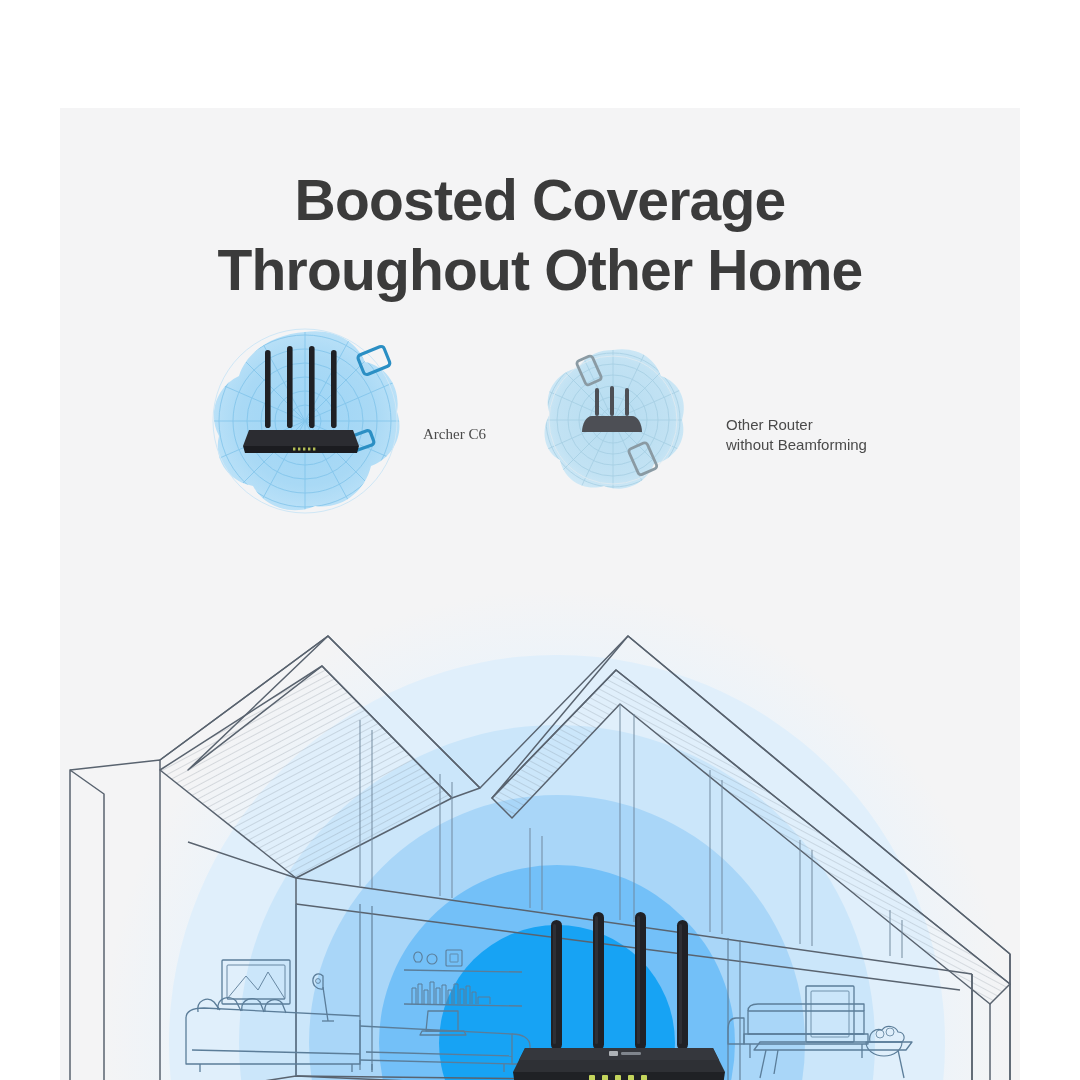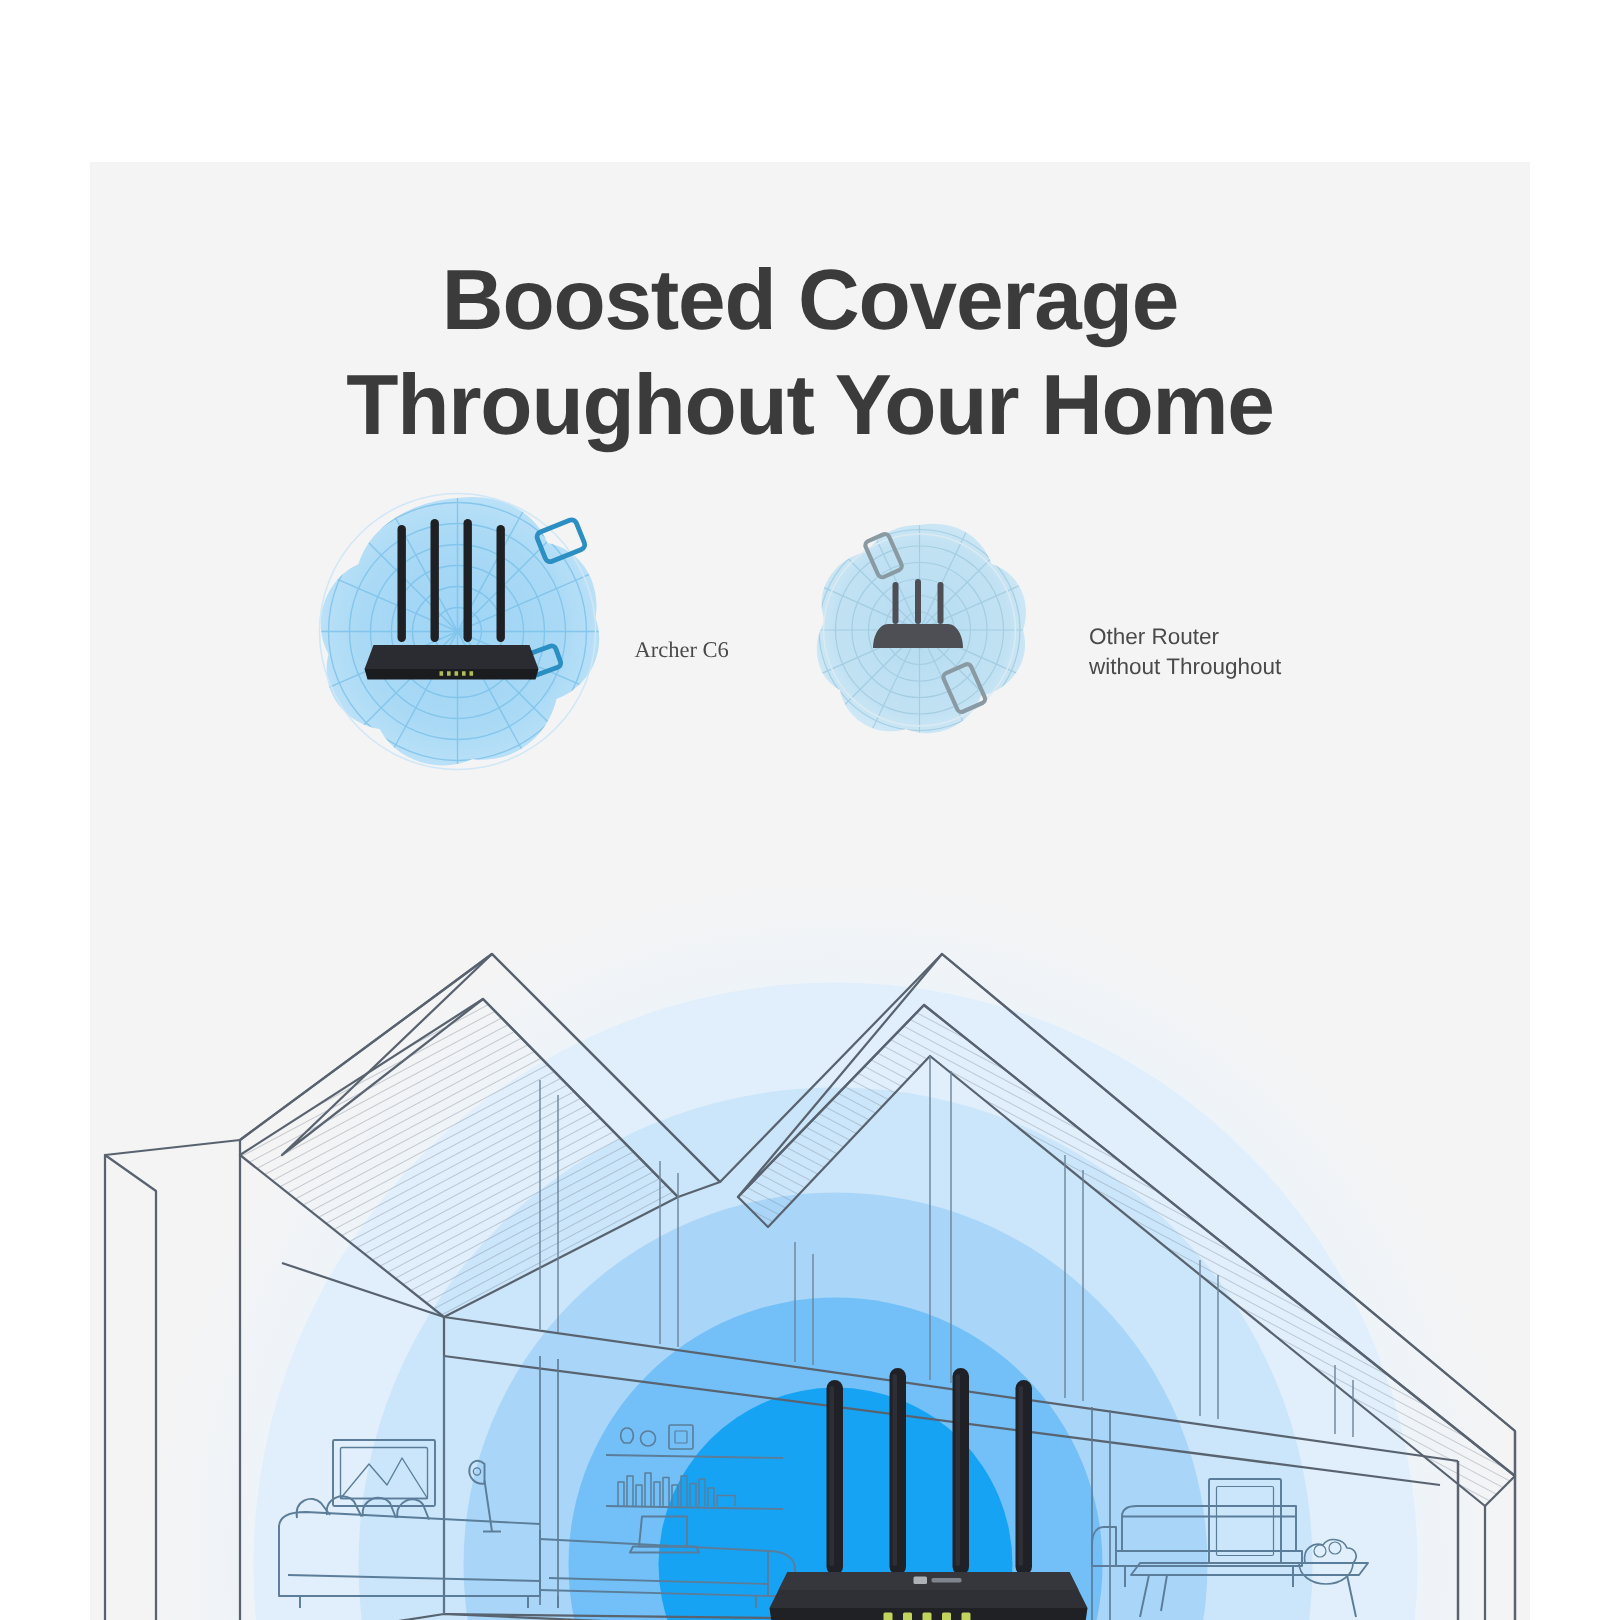--- a/index.html
+++ b/index.html
@@ -65,7 +65,7 @@
 
     <h1 id="headline">
       <span class="hl-line">Boosted Coverage</span>
-      <span class="hl-line">Throughout Your Home</span>
+      <span class="hl-line">Throughout Other Home</span>
     </h1>
 
     <div id="compare">

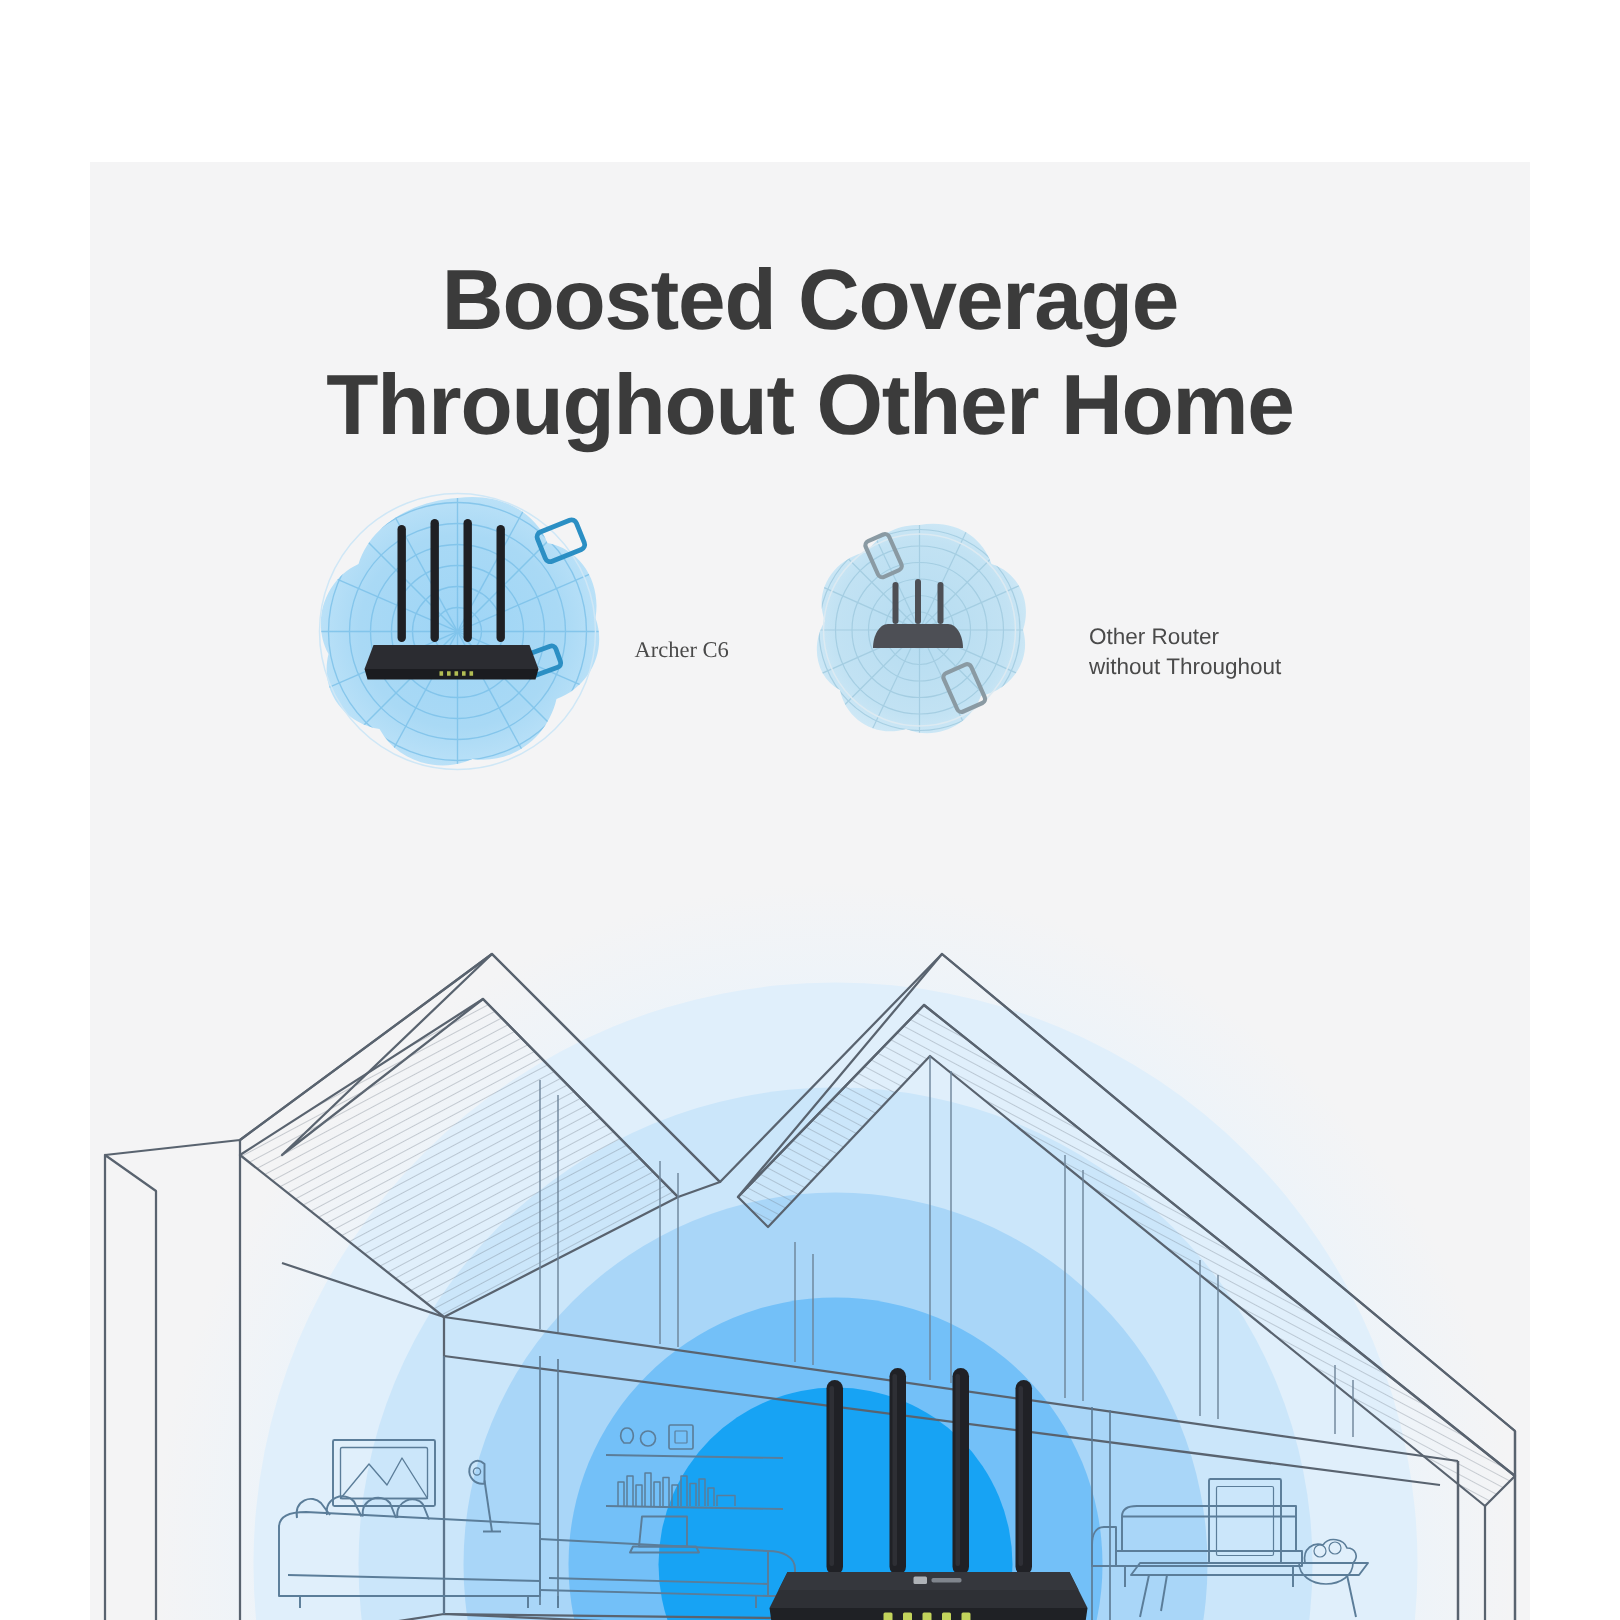--- a/index.html
+++ b/index.html
@@ -206,7 +206,7 @@
       </div>
 
       <div class="cmp-label" id="label-right">Other Router
-without Throughout</div>
+without Beamforming</div>
     </div>
 
     <div id="scene">

